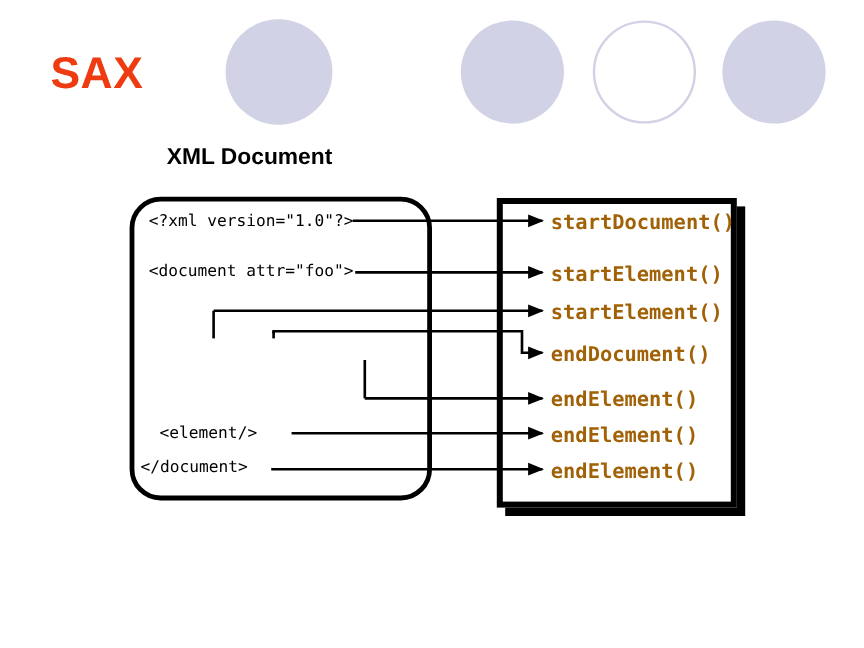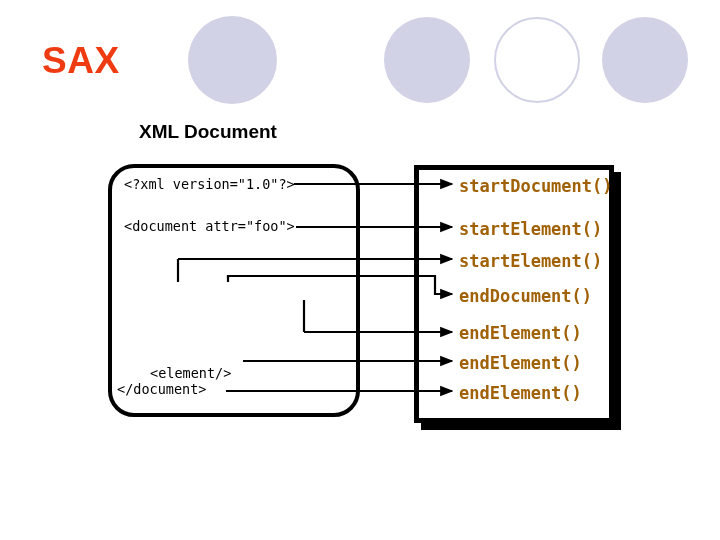--- a/index.html
+++ b/index.html
@@ -145,7 +145,7 @@
 
   <div class="code-line" style="left:124px; top:178px;">&lt;?xml version="1.0"?&gt;</div>
   <div class="code-line" style="left:124px; top:220px;">&lt;document attr="foo"&gt;</div>
-  <div class="code-line" style="left:150px; top:355px;margin-top:12px;">&lt;element/&gt;</div>
+  <div class="code-line" style="left:133px; top:355px;">&lt;element/&gt;</div>
   <div class="code-line" style="left:117px; top:383px;">&lt;/document&gt;</div>
 
   <div class="event-line" style="left:459px; top:178px;">startDocument()</div>

